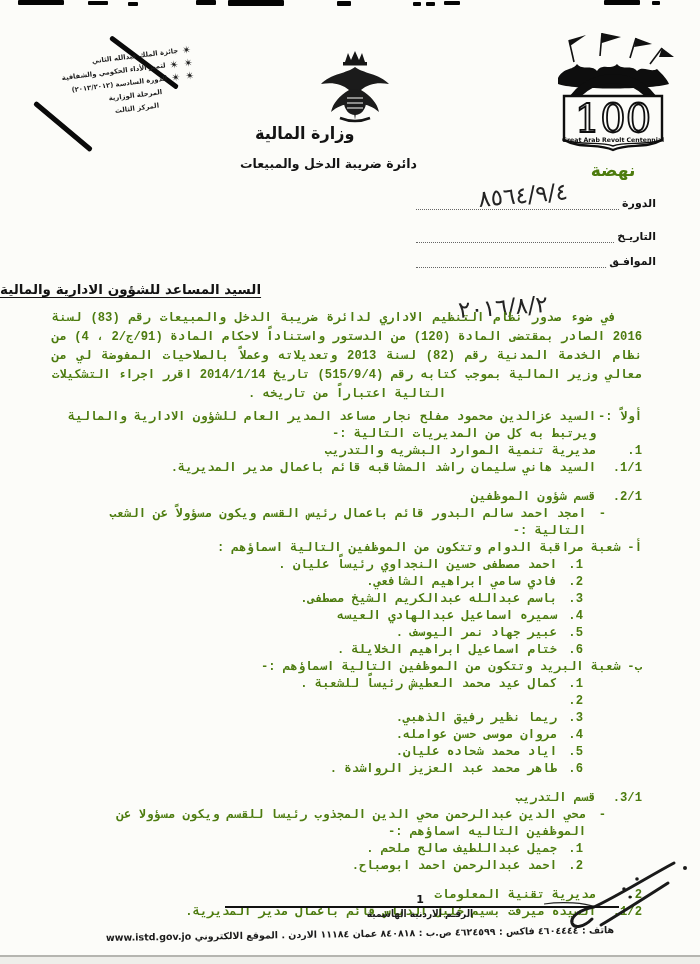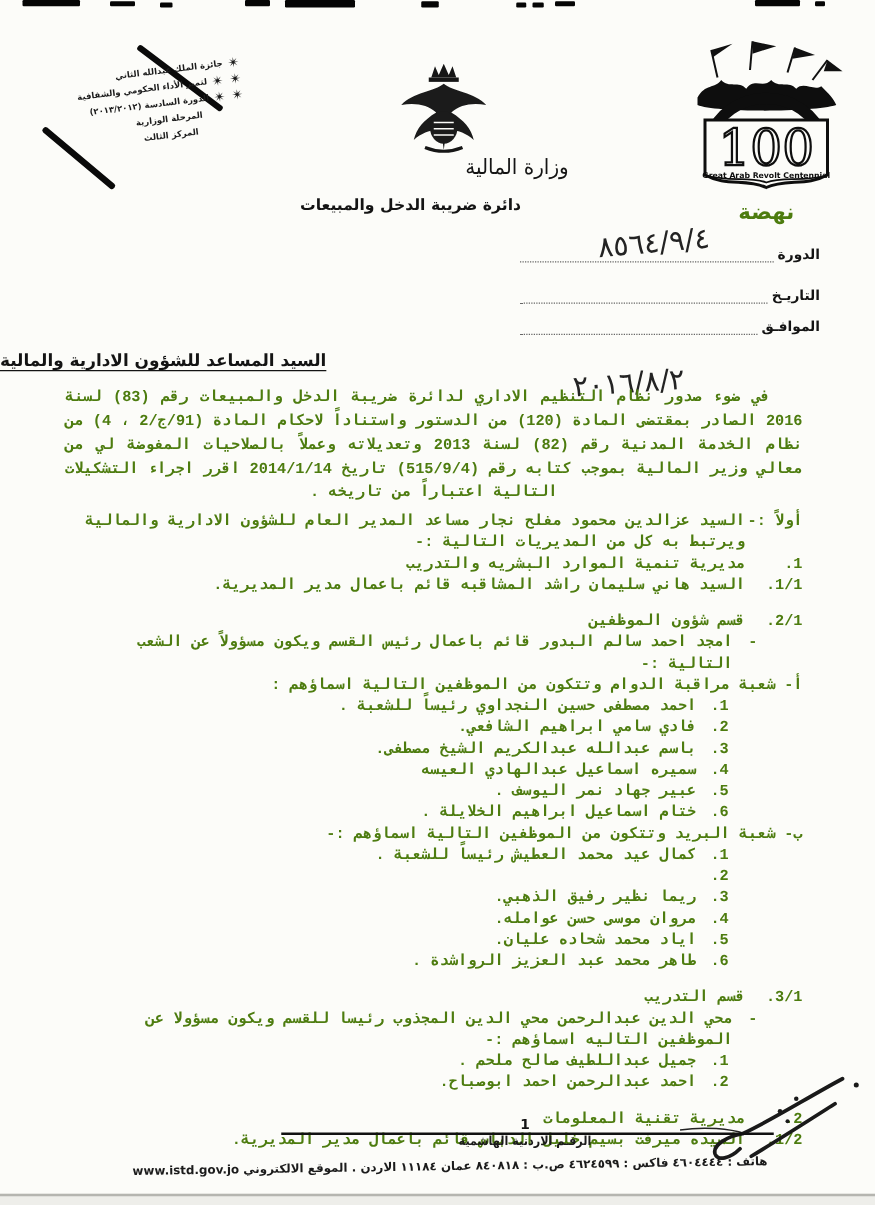--- a/index.html
+++ b/index.html
@@ -24,7 +24,7 @@
   
   .emblem { position:absolute; left:312px; top:50px; }
   .ministry-name { position:absolute; left:255px; top:124px; width:200px;
-                   text-align:right; font-size:16px; font-weight:normal;
+                   text-align:left; font-size:16px; font-weight:bold;
                    transform:scaleY(1.05); }
   .department-name { position:absolute; left:240px; top:156px; width:230px;
                      text-align:left; font-size:12.5px; font-weight:bold; }

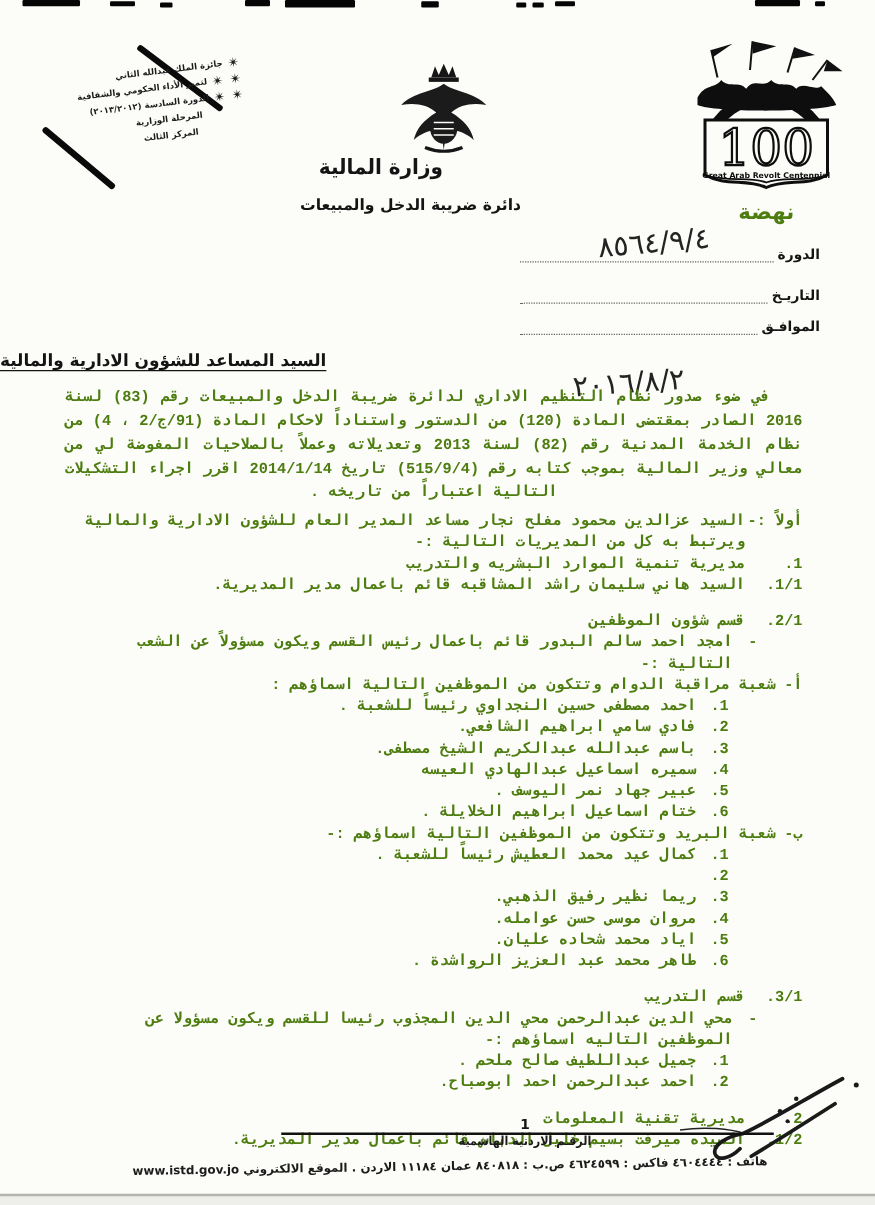--- a/index.html
+++ b/index.html
@@ -205,7 +205,7 @@
       </div>
     <div class="row lvl-sub">
         <span class="num">1.</span>
-        <span class="txt">احمد مصطفى حسين النجداوي رئيساً للشعبة .</span>
+        <span class="txt">احمد مصطفى حسين النجداوي رئيساً عليان .</span>
       </div>
     <div class="row lvl-sub">
         <span class="num">2.</span>

